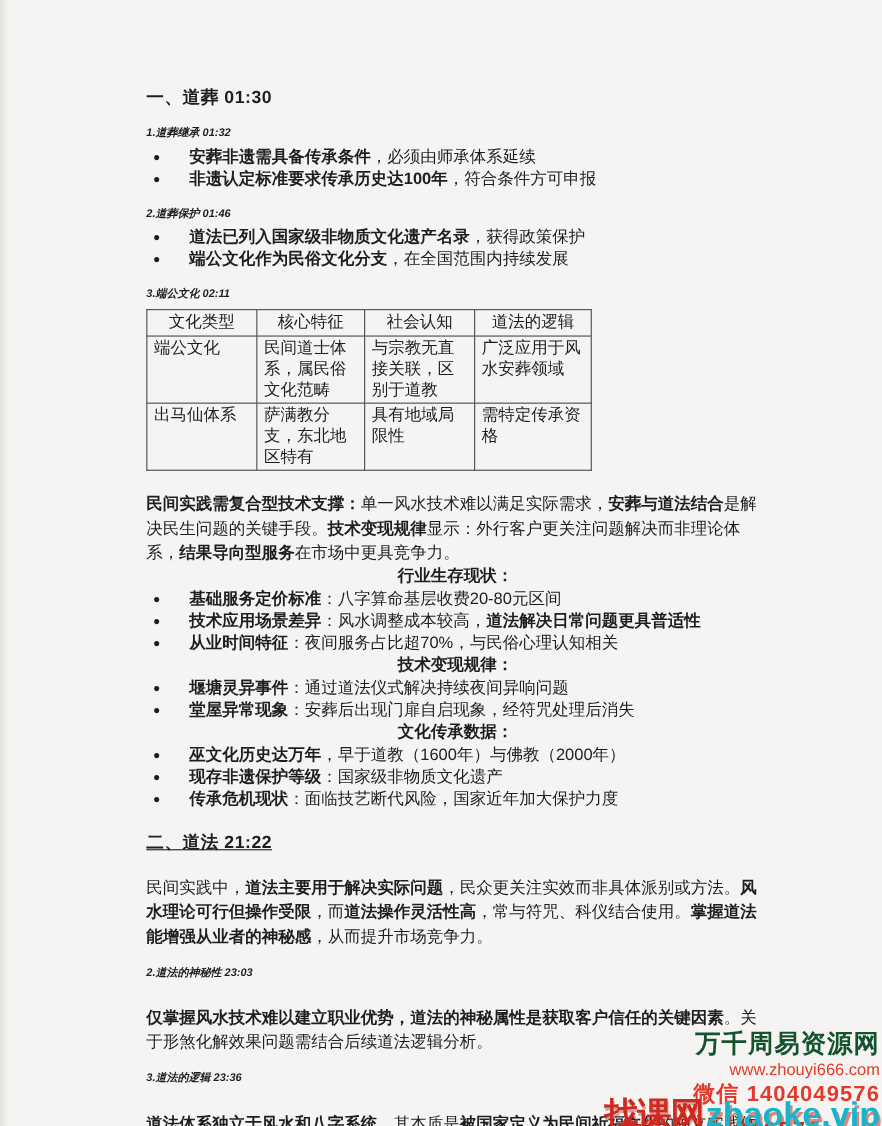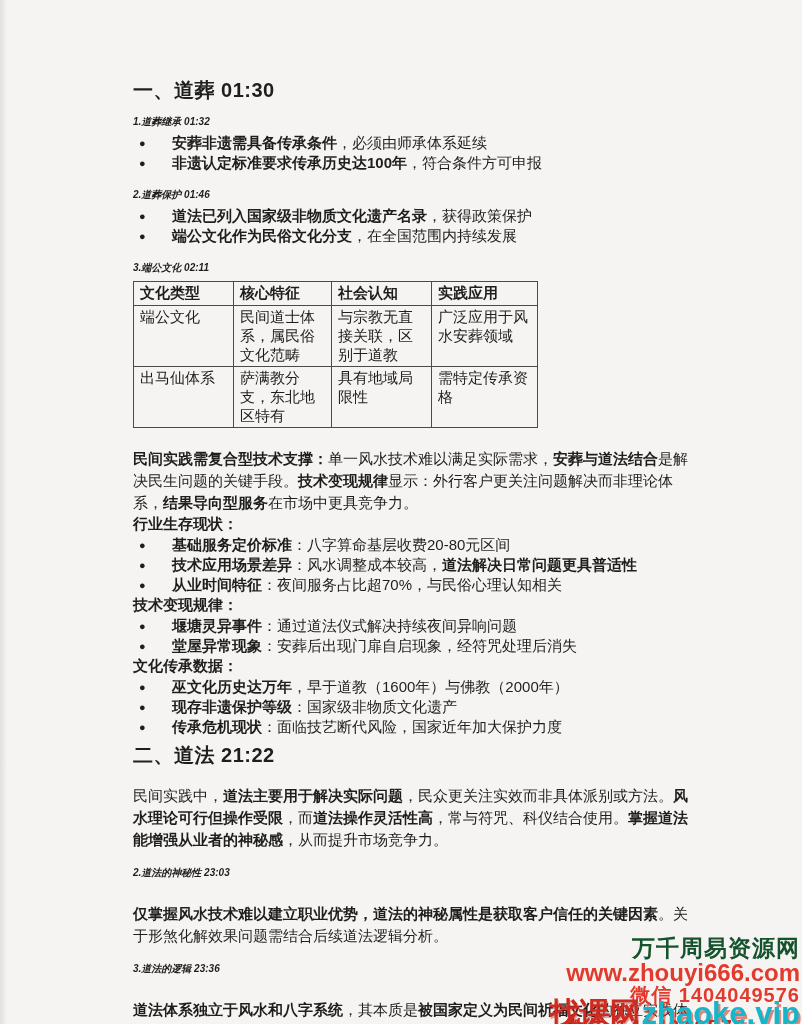--- a/index.html
+++ b/index.html
@@ -11,7 +11,7 @@
   .edge{position:absolute;left:0;top:0;width:7px;height:100%;
     background:linear-gradient(90deg,#e2e0dc,#f5f4f2);}
   .doc{position:absolute;left:133px;top:80px;width:562px;font-size:15px;}
-  .h1{font-weight:bold;font-size:20px;line-height:20px;letter-spacing:.5px;}
+  .h1{font-weight:bold;font-size:16px;line-height:20px;letter-spacing:.5px;}
   .h1.second{margin-top:8px;}
   .h2{font-weight:bold;font-style:italic;font-size:10px;line-height:20px;margin-top:12px;}
   .list{margin-top:1px;}

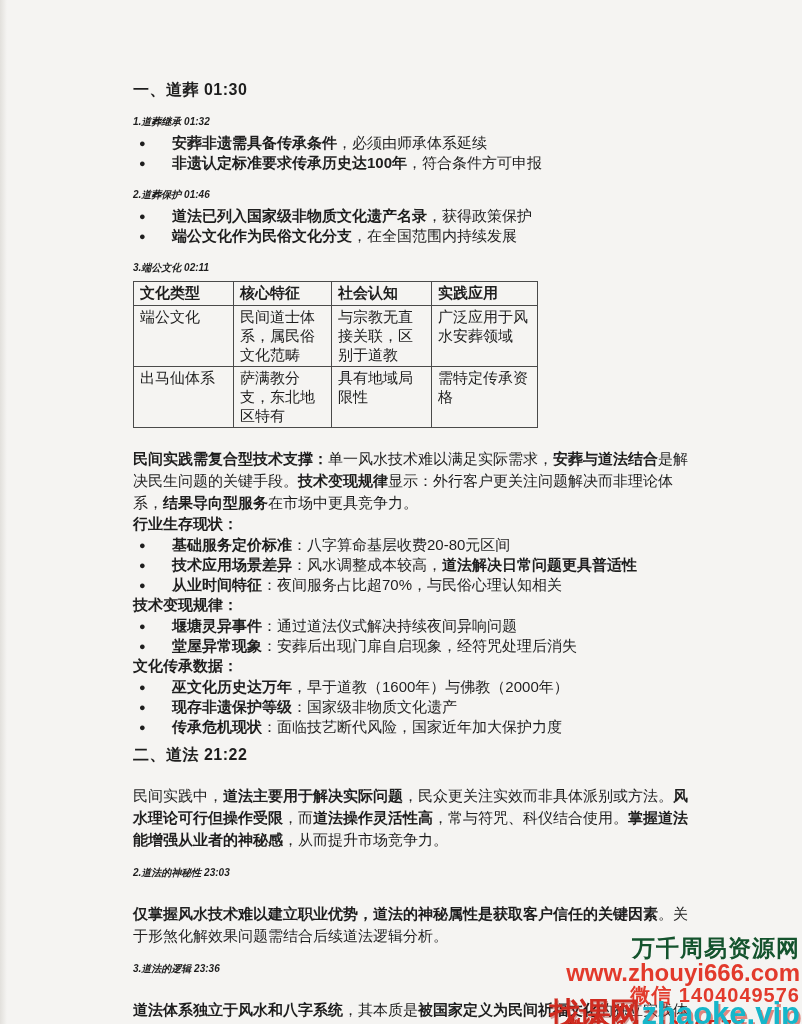--- a/index.html
+++ b/index.html
@@ -25,7 +25,7 @@
   table.tbl{border-collapse:collapse;table-layout:fixed;width:404px;margin-top:3px;}
   .tbl th,.tbl td{border:1.4px solid #4a4a4a;padding:1px 6px 2px;font-size:15px;
     line-height:19px;text-align:left;vertical-align:top;}
-  .tbl th{font-weight:bold;line-height:20px;}
+  .tbl th{font-weight:normal;line-height:20px;text-align:center;}
   .wm{position:absolute;top:936px;right:2px;text-align:right;z-index:5;}
   .wm1{font-size:23px;font-weight:bold;color:#14532d;line-height:25px;letter-spacing:1px;}
   .wm2{font-size:24px;font-weight:bold;color:#e23a2c;line-height:23px;}

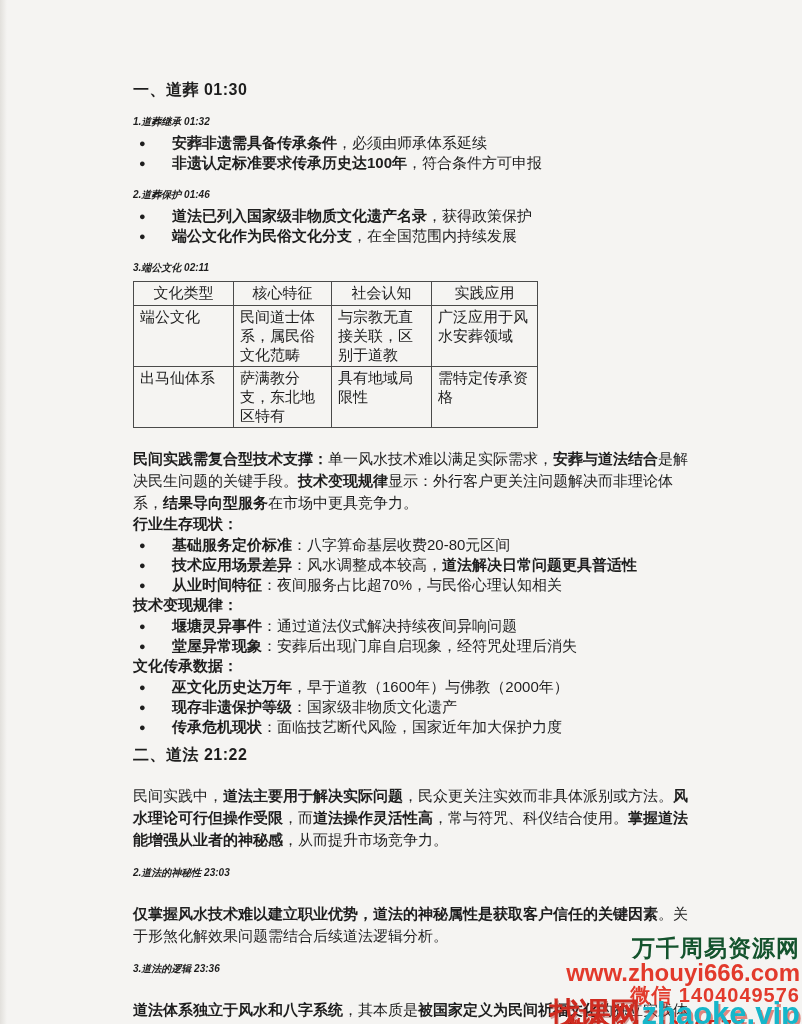--- a/index.html
+++ b/index.html
@@ -85,7 +85,7 @@
       <th>文化类型</th>
       <th>核心特征</th>
       <th>社会认知</th>
-      <th>实践应用</th>
+      <th>道法的逻辑</th>
     </tr>
     <tr>
       <td>端公文化</td>

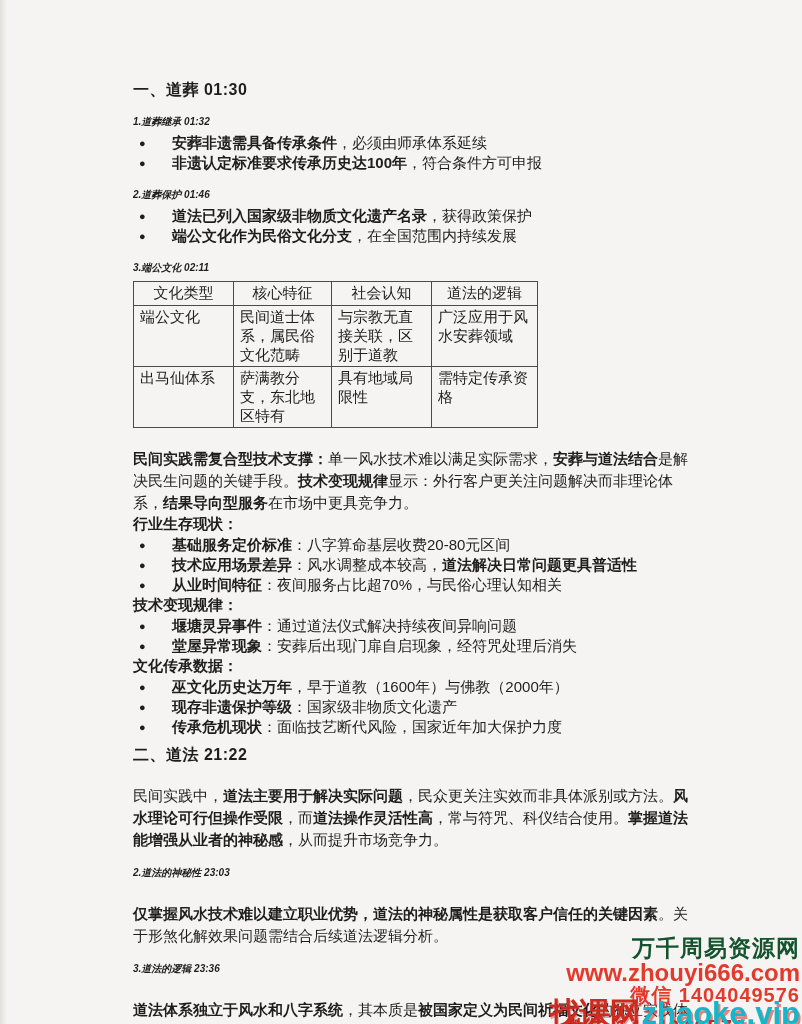--- a/index.html
+++ b/index.html
@@ -20,7 +20,7 @@
   .bt{flex:1;}
   .b{font-weight:bold;}
   .p{margin-top:20px;line-height:22px;}
-  .lab{font-weight:bold;line-height:20px;}
+  .lab{font-weight:bold;line-height:20px;text-align:center;}
   .sub{line-height:20px;margin-top:2px;}
   table.tbl{border-collapse:collapse;table-layout:fixed;width:404px;margin-top:3px;}
   .tbl th,.tbl td{border:1.4px solid #4a4a4a;padding:1px 6px 2px;font-size:15px;

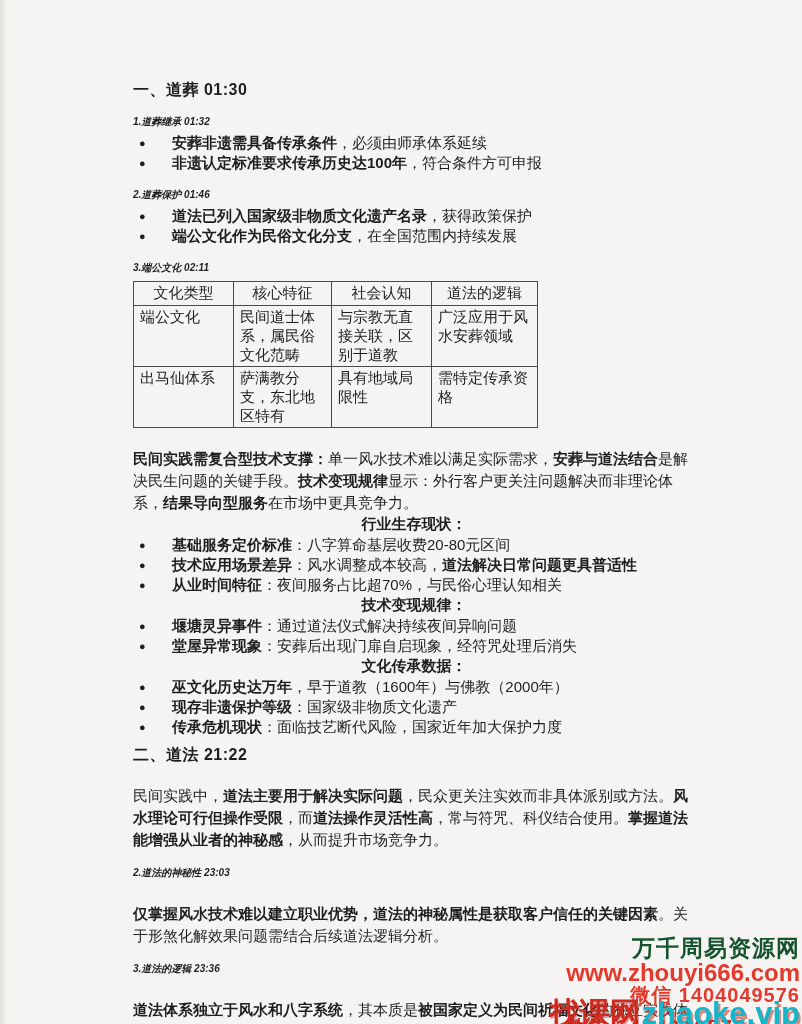--- a/index.html
+++ b/index.html
@@ -12,7 +12,7 @@
     background:linear-gradient(90deg,#e2e0dc,#f5f4f2);}
   .doc{position:absolute;left:133px;top:80px;width:562px;font-size:15px;}
   .h1{font-weight:bold;font-size:16px;line-height:20px;letter-spacing:.5px;}
-  .h1.second{margin-top:8px;}
+  .h1.second{margin-top:20px;text-decoration:underline;}
   .h2{font-weight:bold;font-style:italic;font-size:10px;line-height:20px;margin-top:12px;}
   .list{margin-top:1px;}
   .li{display:flex;line-height:20px;}

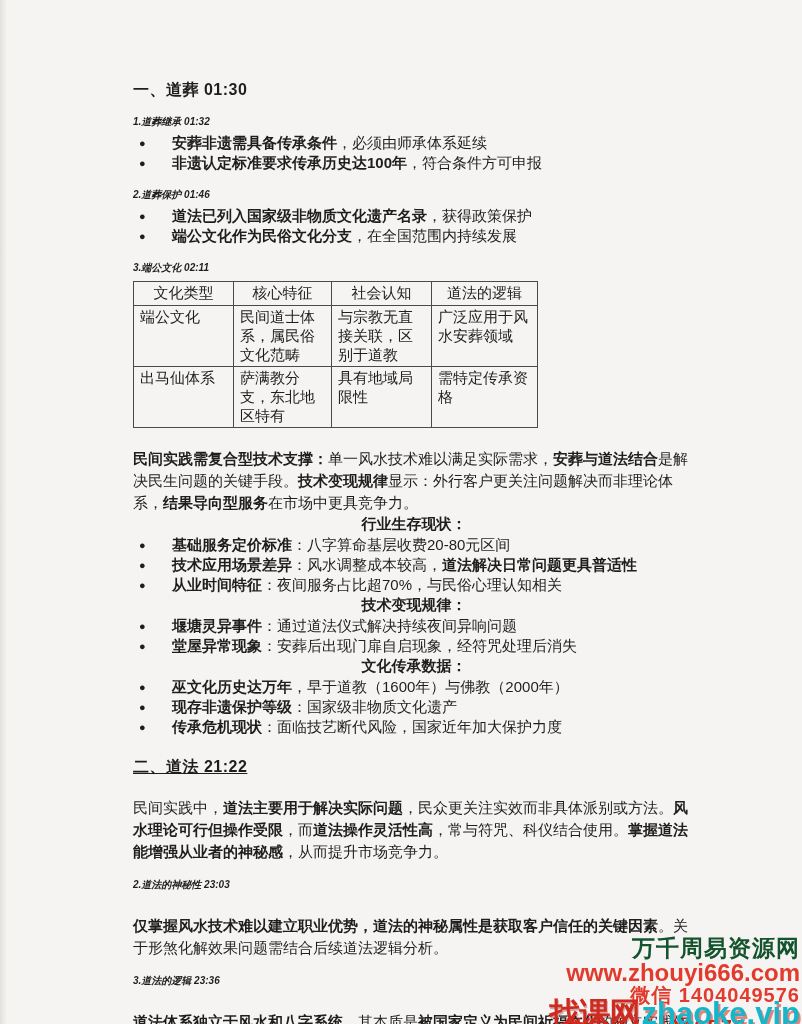--- a/index.html
+++ b/index.html
@@ -28,7 +28,7 @@
   .tbl th{font-weight:normal;line-height:20px;text-align:center;}
   .wm{position:absolute;top:936px;right:2px;text-align:right;z-index:5;}
   .wm1{font-size:23px;font-weight:bold;color:#14532d;line-height:25px;letter-spacing:1px;}
-  .wm2{font-size:24px;font-weight:bold;color:#e23a2c;line-height:23px;}
+  .wm2{font-size:15px;font-weight:normal;color:#e23a2c;line-height:23px;}
   .wm3{font-size:20px;font-weight:bold;color:#e23a2c;line-height:22px;letter-spacing:1px;}
   .wmlogo{margin-top:-13px;position:relative;white-space:nowrap;z-index:6;}
   .lcn{font-size:31px;font-weight:800;color:#cf2a1f;letter-spacing:-1px;

